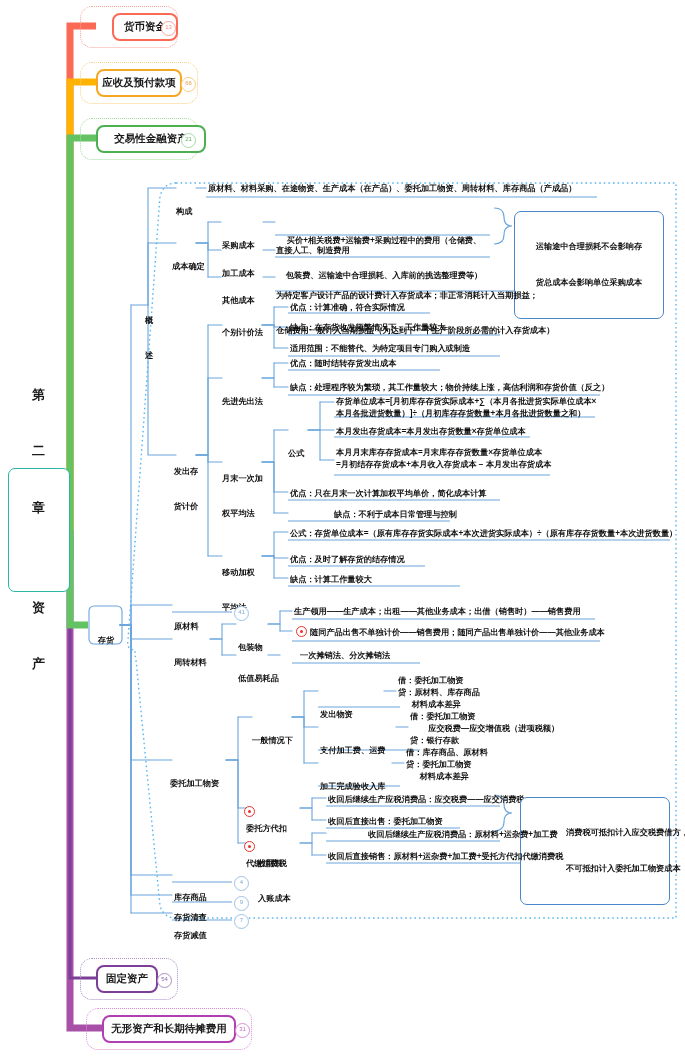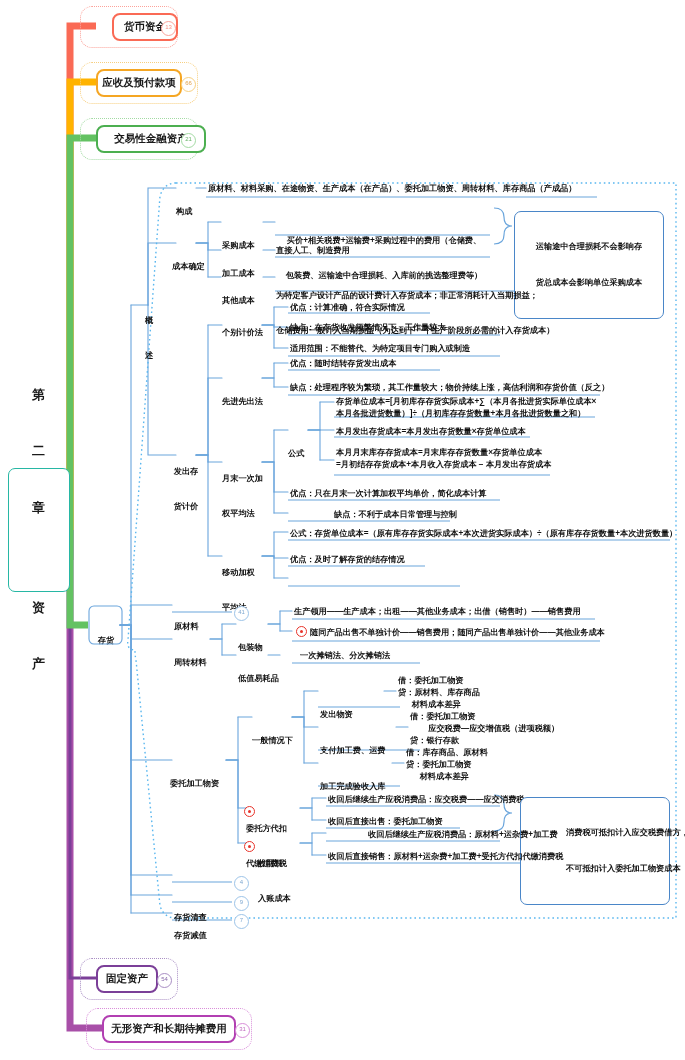--- a/index.html
+++ b/index.html
@@ -372,6 +372,7 @@
   </div>
   <div class="node txt" style="left:290px;top:528px;width:400px;">公式：存货单位成本=（原有库存存货实际成本+本次进货实际成本）÷（原有库存存货数量+本次进货数量）</div>
   <div class="node txt" style="left:290px;top:554px;width:340px;">优点：及时了解存货的结存情况</div>
+  <div class="node txt" style="left:290px;top:574px;width:340px;">缺点：计算工作量较大</div>
 
   <div class="node lbl" style="left:174px;top:598px;width:44px;">
     <div>原材料</div>

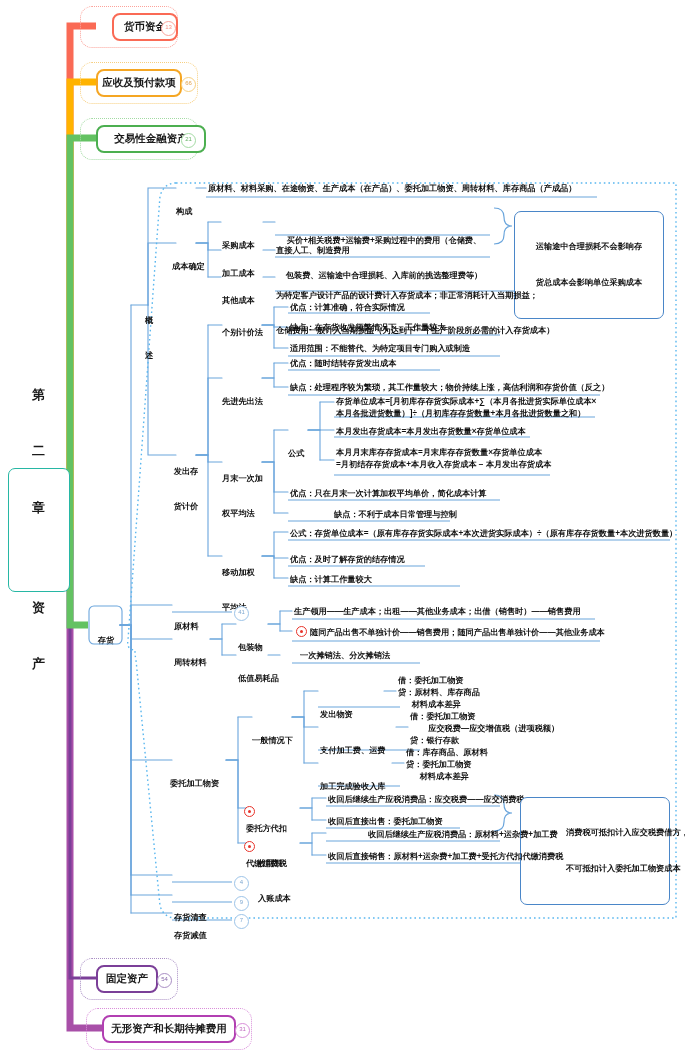--- a/index.html
+++ b/index.html
@@ -443,6 +443,9 @@
   <div class="node txt" style="left:328px;top:829px;width:340px;margin-left:40px;">收回后继续生产应税消费品：原材料+运杂费+加工费</div>
   <div class="node txt" style="left:328px;top:851px;width:340px;">收回后直接销售：原材料+运杂费+加工费+受托方代扣代缴消费税</div>
 
+  <div class="node lbl" style="left:174px;top:869px;width:56px;">
+    <div>库存商品</div>
+  </div>
   <div class="badge" style="left:234px;top:876px;border-color:#9dc4e8;color:#7fa8d0;">4</div>
 
   <div class="node lbl" style="left:174px;top:889px;width:56px;">

